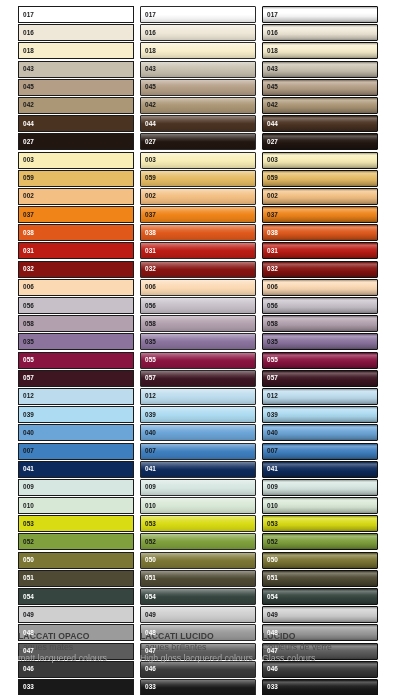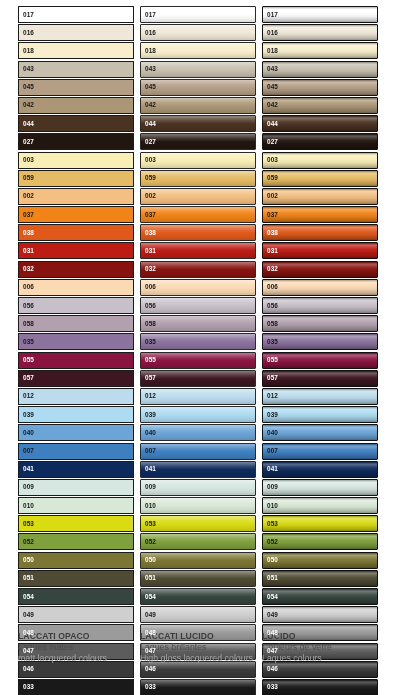--- a/index.html
+++ b/index.html
@@ -704,7 +704,7 @@
   <div class="legend-block" id="legend-vetro">
     <p class="legend-title">LUCIDO</p>
     <p class="legend-sub">Couleurs de verre</p>
-    <p class="legend-sub2">Laques colours</p>
+    <p class="legend-sub2">Glass colours</p>
   </div>
 
 </div>

